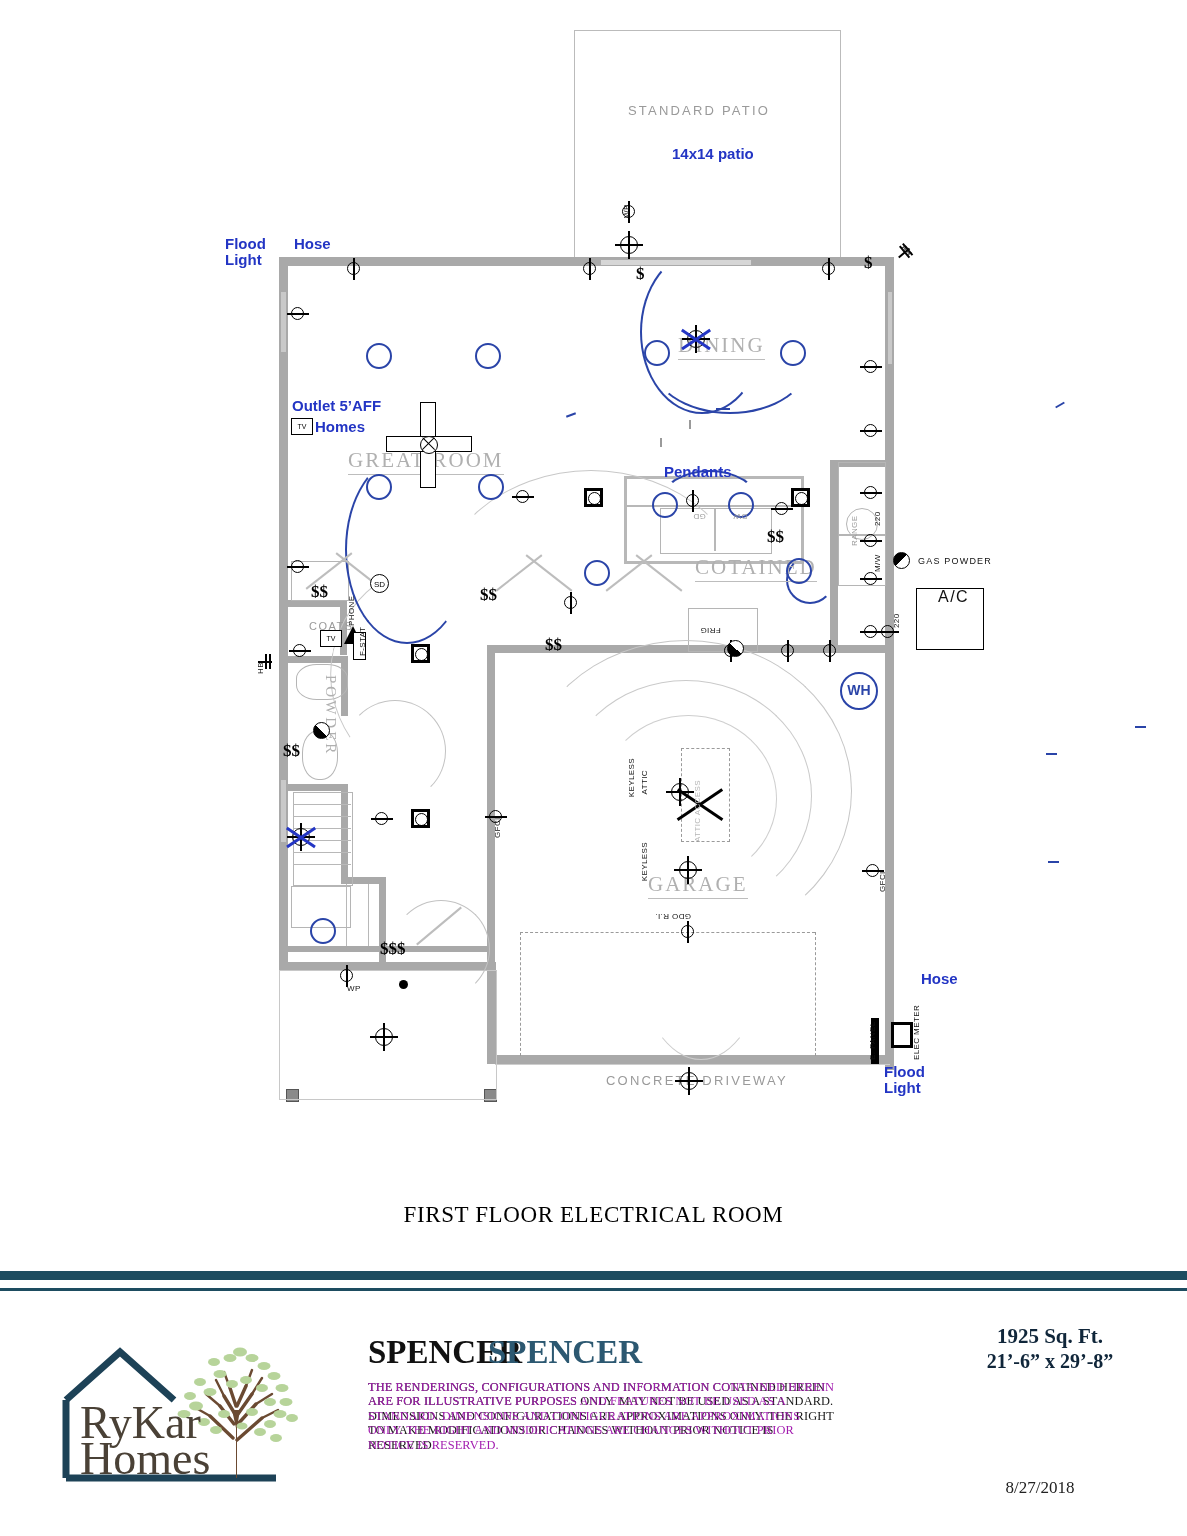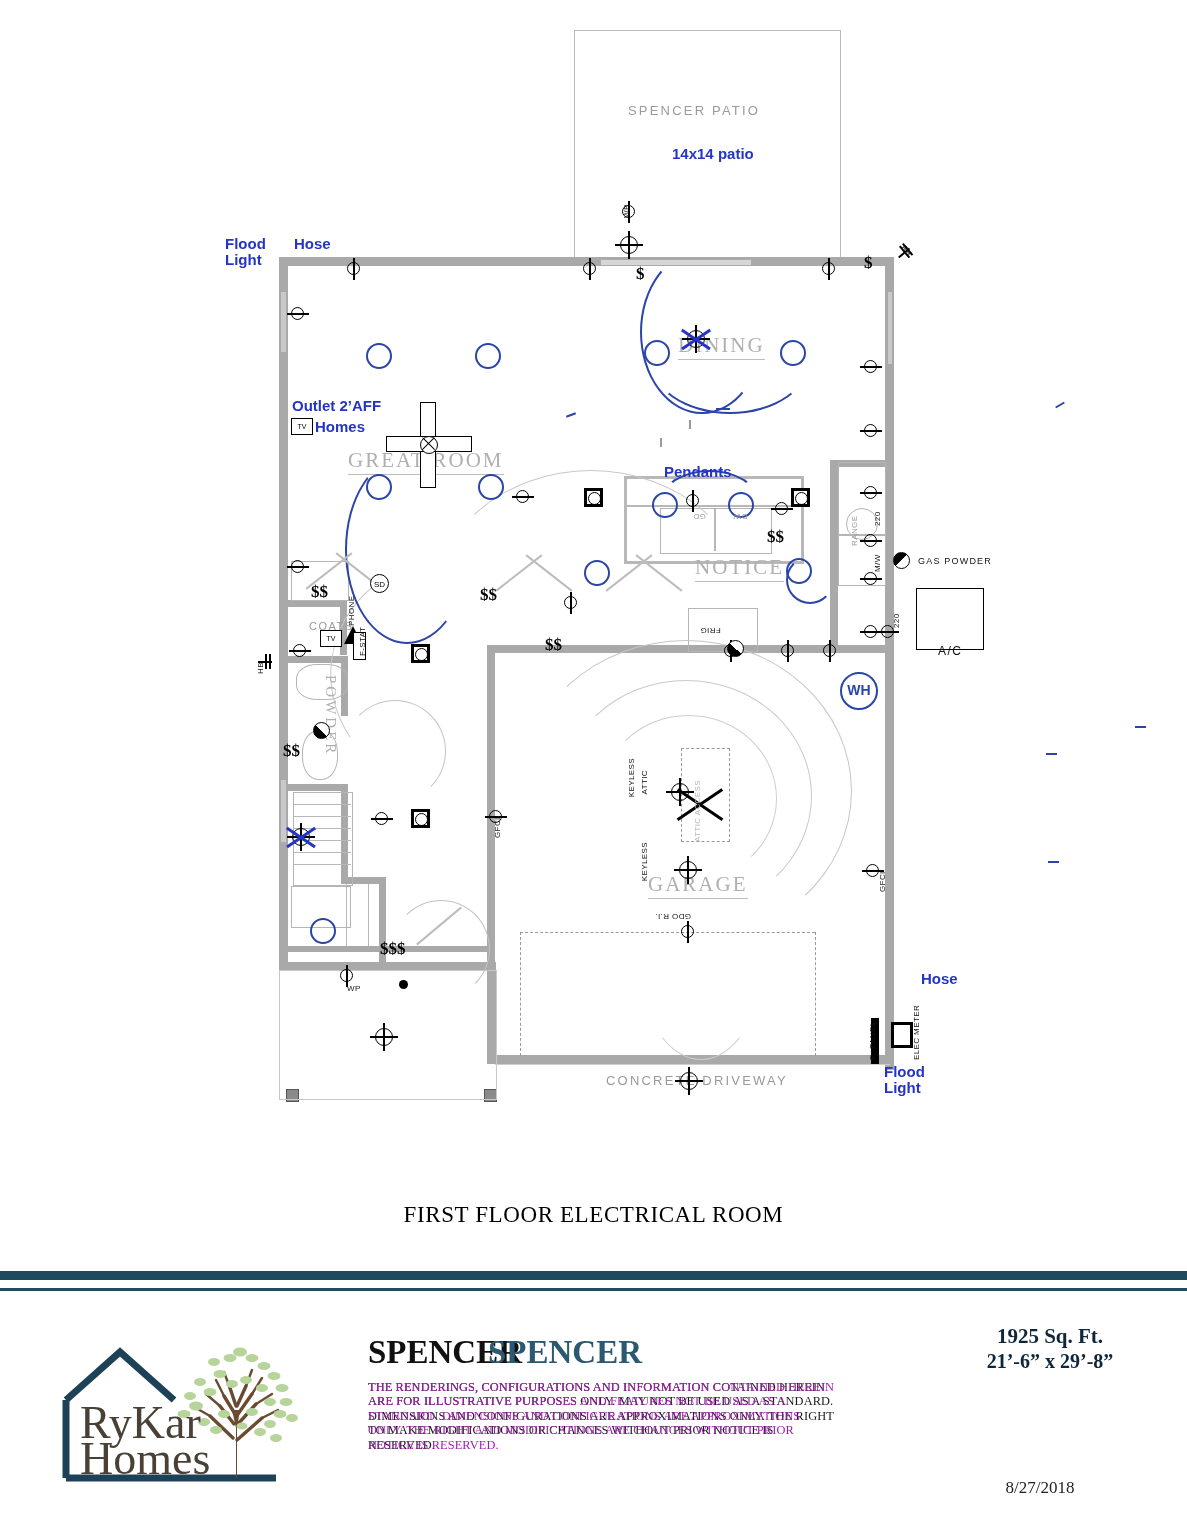--- a/index.html
+++ b/index.html
@@ -147,7 +147,7 @@
 <div class="plan">
 
   <div class="greybox" style="left:574px;top:30px;width:265px;height:232px;border-color:#bbb;"></div>
-  <div class="cadtext" style="left:628px;top:103px;">SPENCER PATIO</div>
+  <div class="cadtext" style="left:628px;top:103px;">STANDARD PATIO</div>
   <div class="blue" style="left:672px;top:146px;">14x14 patio</div>
 
   <div class="wall" style="left:279px;top:257px;width:615px;height:9px;"></div>

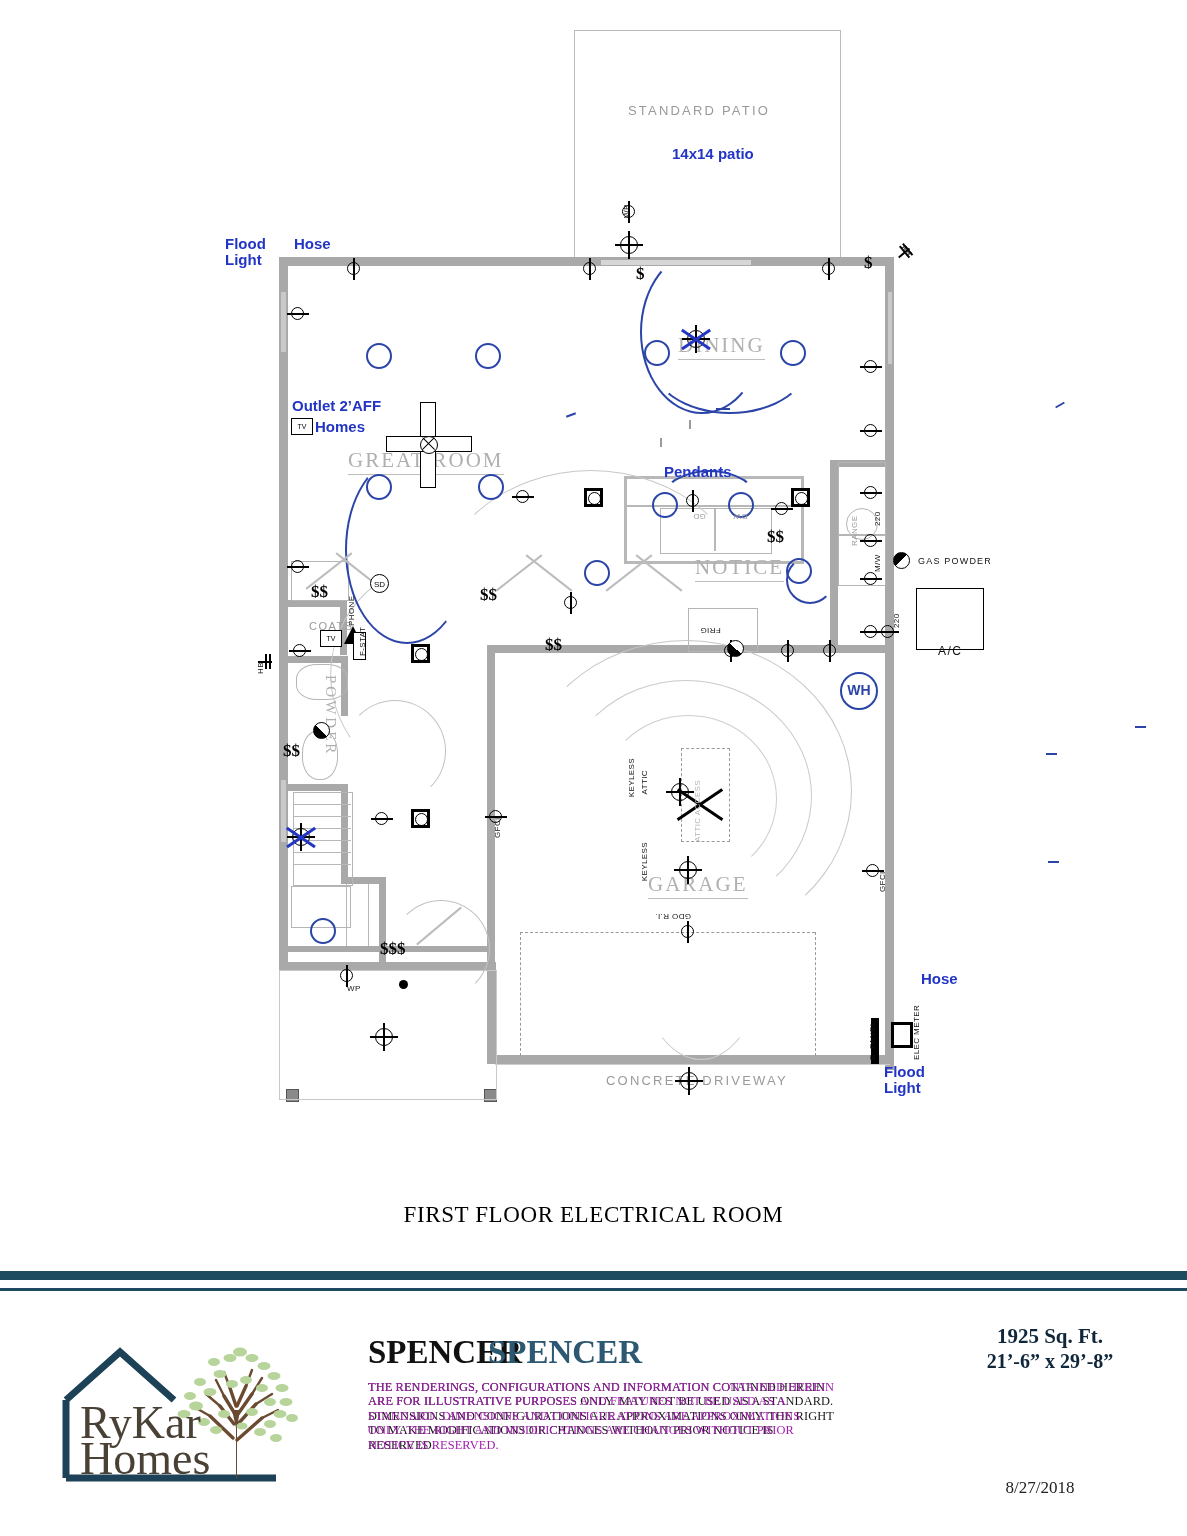--- a/index.html
+++ b/index.html
@@ -398,7 +398,7 @@
     <span>Light</span>
   </div>
   <div class="blue" style="left:294px;top:236px;">Hose</div>
-  <div class="blue" style="left:292px;top:398px;">Outlet 2’AFF</div>
+  <div class="blue" style="left:292px;top:398px;">Outlet 5’AFF</div>
   <div class="blue" style="left:315px;top:419px;">Homes</div>
   <div class="blue" style="left:664px;top:464px;">Pendants</div>
   <div class="blue" style="left:921px;top:971px;">Hose</div>

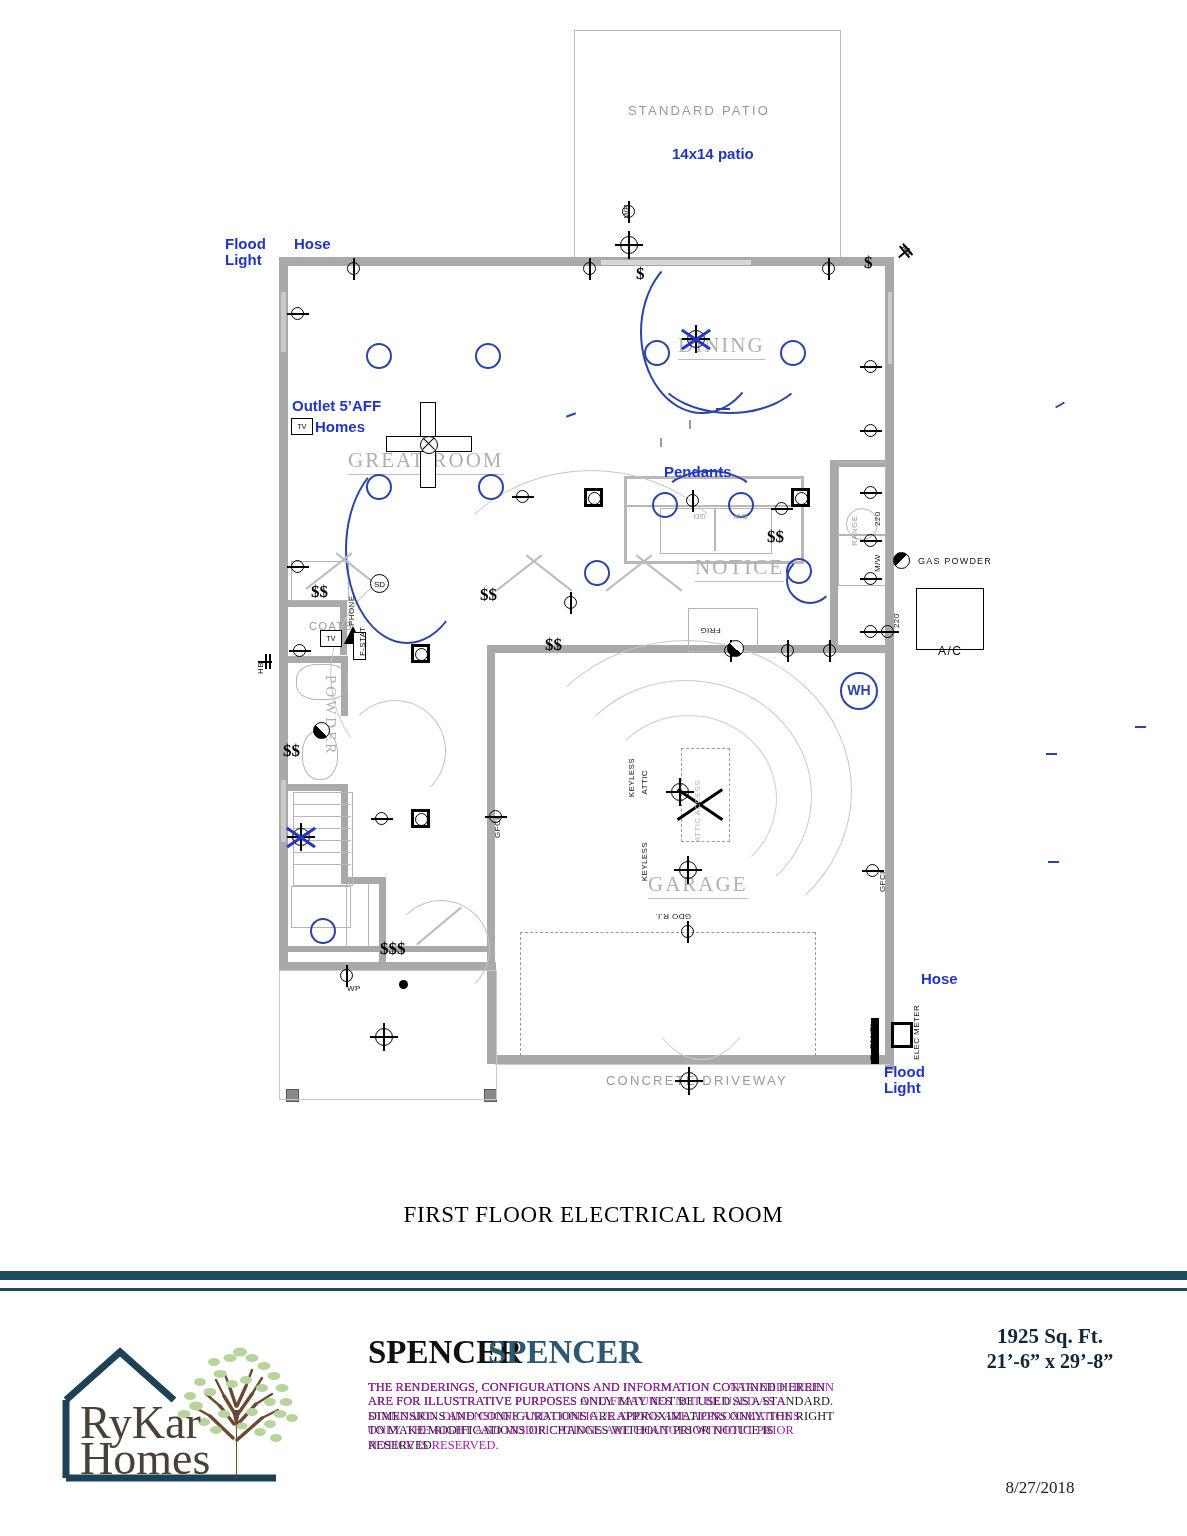--- a/index.html
+++ b/index.html
@@ -256,7 +256,7 @@
 
   <div class="roomlabel big underline" style="left:348px;top:448px;">GREAT ROOM</div>
   <div class="roomlabel big underline" style="left:678px;top:333px;">DINING</div>
-  <div class="roomlabel big underline" style="left:695px;top:555px;">NOTICE</div>
+  <div class="roomlabel big underline" style="left:695px;top:555px;">COTAINED</div>
   <div class="roomlabel big underline" style="left:648px;top:872px;">GARAGE</div>
   <div class="roomlabel mid" style="left:322px;top:675px;writing-mode:vertical-rl;font-size:15px;letter-spacing:3px;">POWDER</div>
   <div class="cadtext" style="left:309px;top:620px;font-size:11px;letter-spacing:1.5px;">COATS</div>

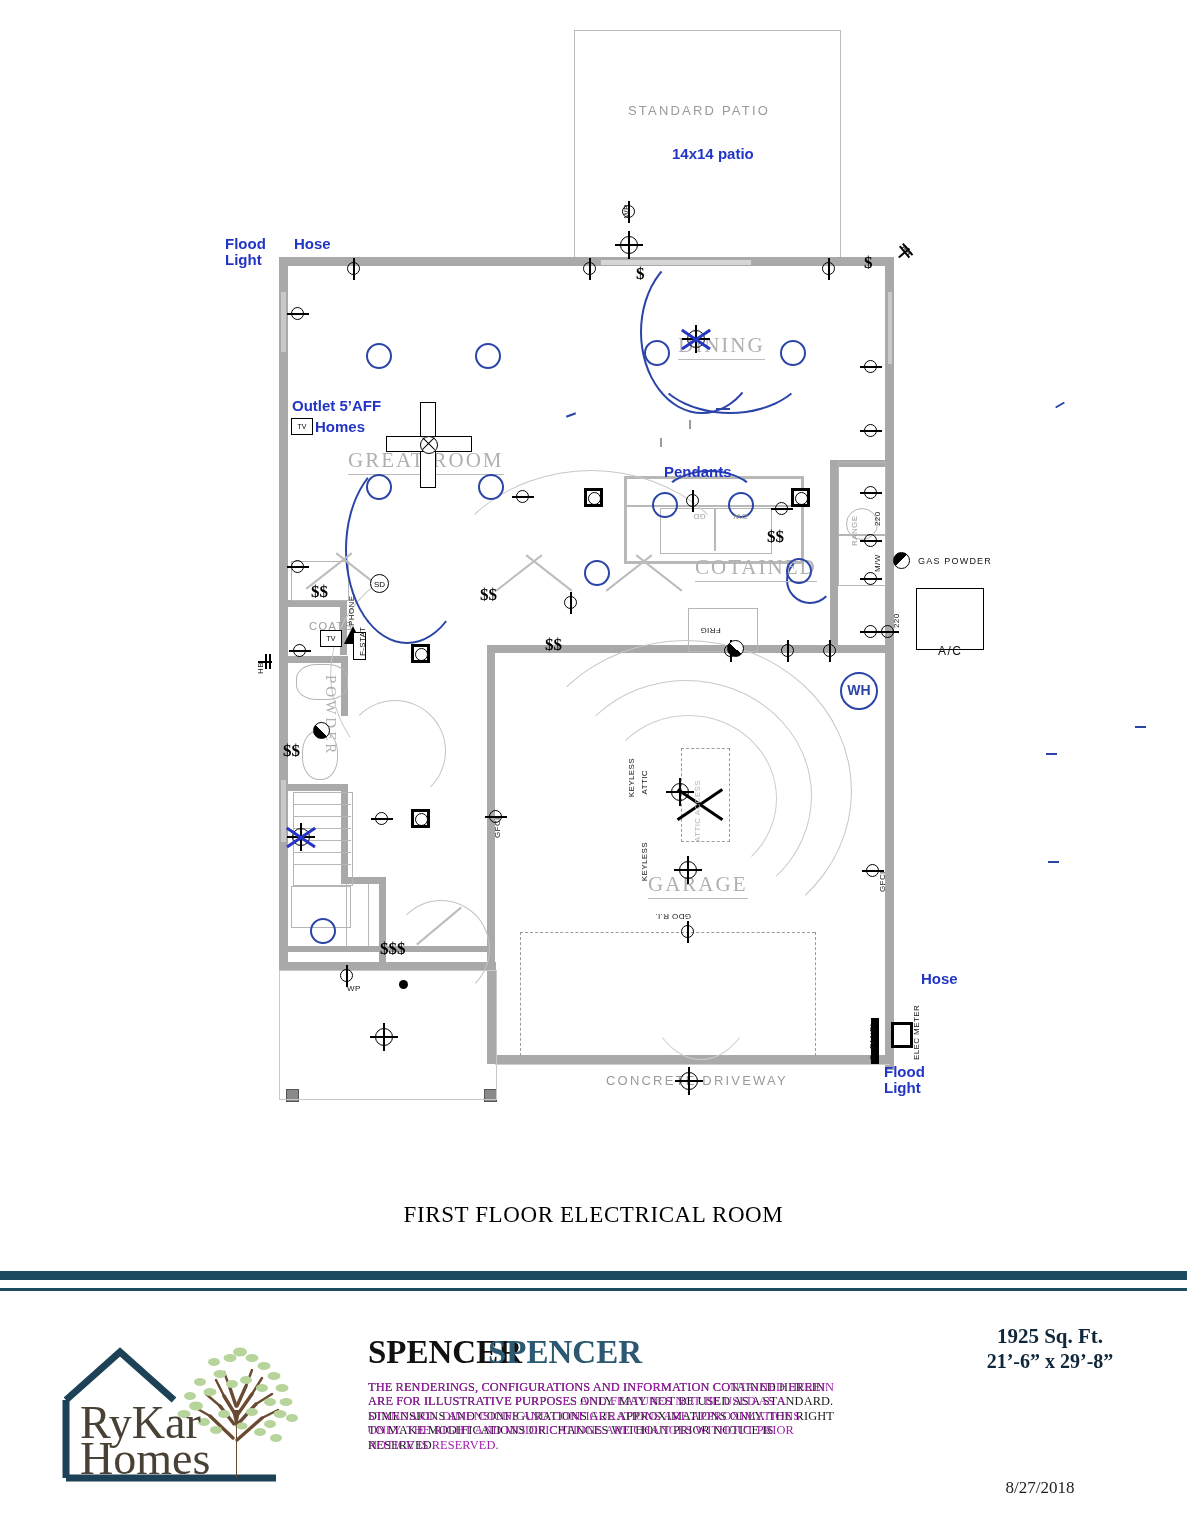--- a/index.html
+++ b/index.html
@@ -222,7 +222,7 @@
   <div class="dashbox" style="left:681px;top:748px;width:47px;height:92px;"></div>
 
   <div class="box" style="left:916px;top:588px;width:66px;height:60px;"></div>
-  <div class="tiny" style="left:938px;top:644px;font-size:12px;letter-spacing:1.5px;">A/C</div>
+  <div class="tiny" style="left:938px;top:588px;font-size:16px;letter-spacing:1.5px;">A/C</div>
 
   <div class="box" style="left:286px;top:1089px;width:11px;height:11px;background:#8a8a8a;border-color:#555;"></div>
   <div class="box" style="left:484px;top:1089px;width:11px;height:11px;background:#8a8a8a;border-color:#555;"></div>

